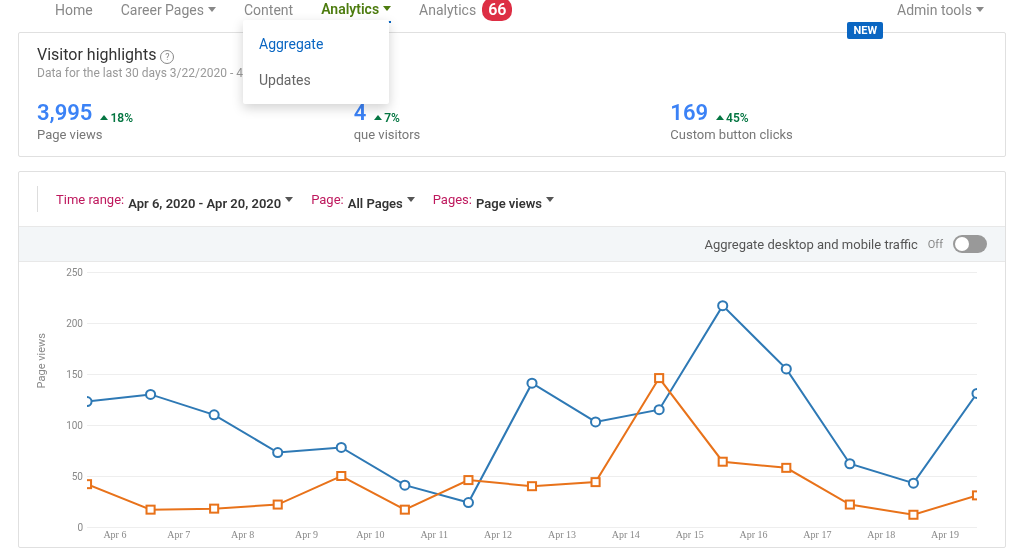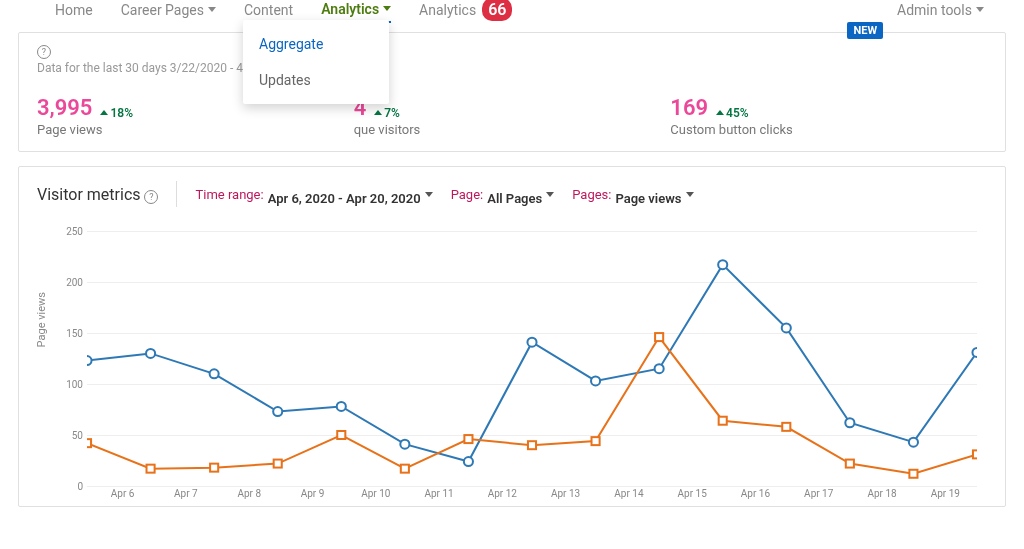--- a/index.html
+++ b/index.html
@@ -224,6 +224,7 @@
 
 <div class="card">
   <div class="highlights-head">
+    <span class="highlights-title">Visitor highlights</span>
     <span class="q-icon">?</span>
   </div>
   <div class="highlights-sub">Data for the last 30 days 3/22/2020 - 4/21/20</div>

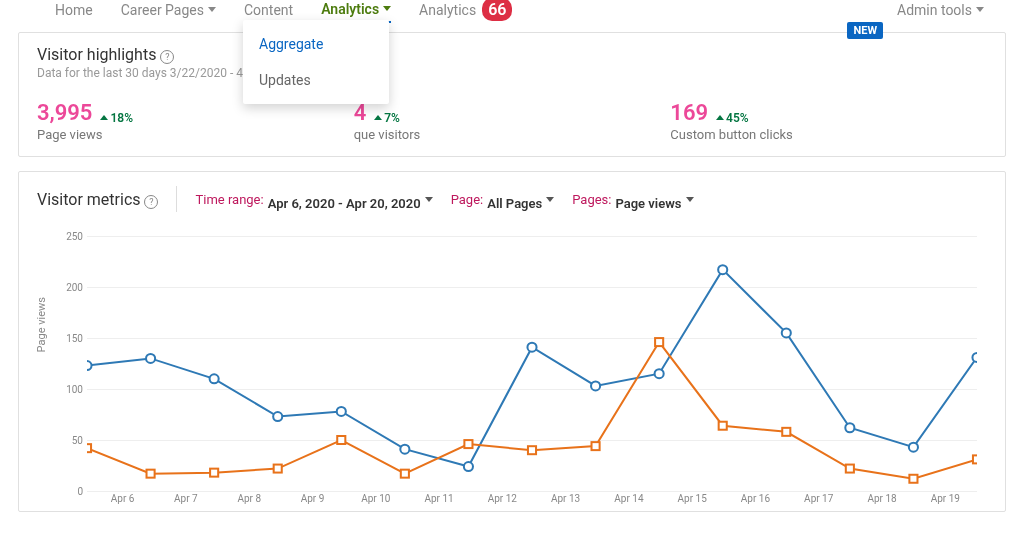--- a/index.html
+++ b/index.html
@@ -105,7 +105,7 @@
 }
 .metric { width: 330px; }
 .metric-val-row { display: flex; align-items: baseline; gap: 8px; }
-.metric-value { font-size: 22px; font-weight: 600; color: #ec4899; }
+.metric-value { font-size: 22px; font-weight: 600; color: #3b82f6; }
 .metric-delta { color: #057642; font-size: 12px; font-weight: 600; display: inline-flex; align-items: center; gap: 2px; }
 .tri-up {
   width: 0; height: 0;

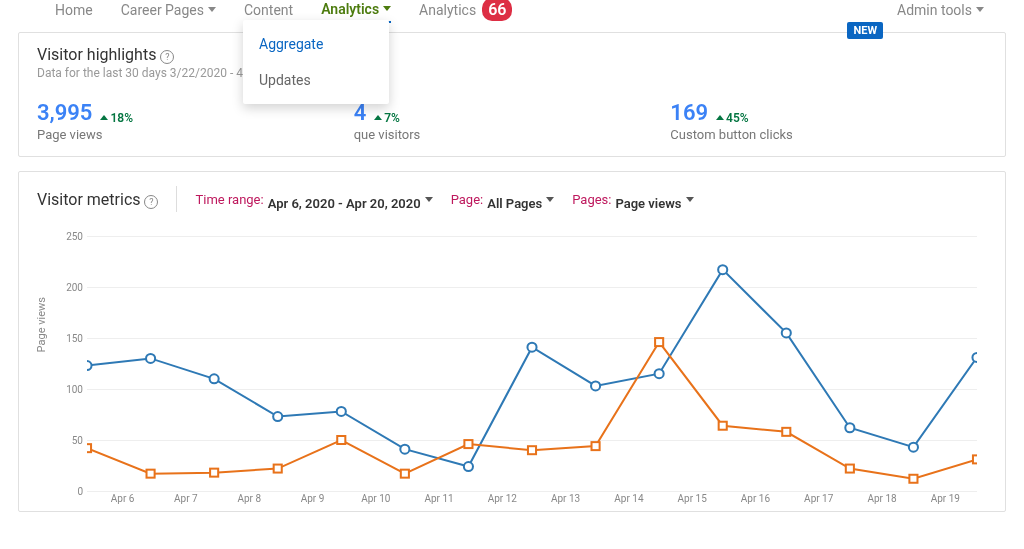--- a/index.html
+++ b/index.html
@@ -264,10 +264,6 @@
 
 <div class="metrics-card">
   <div class="metrics-head">
-    <span class="metrics-title">
-      <span>Visitor metrics</span>
-      <span class="q-icon">?</span>
-    </span>
     <span class="v-sep"></span>
     <span class="filter">
       <span class="label">Time range:</span>

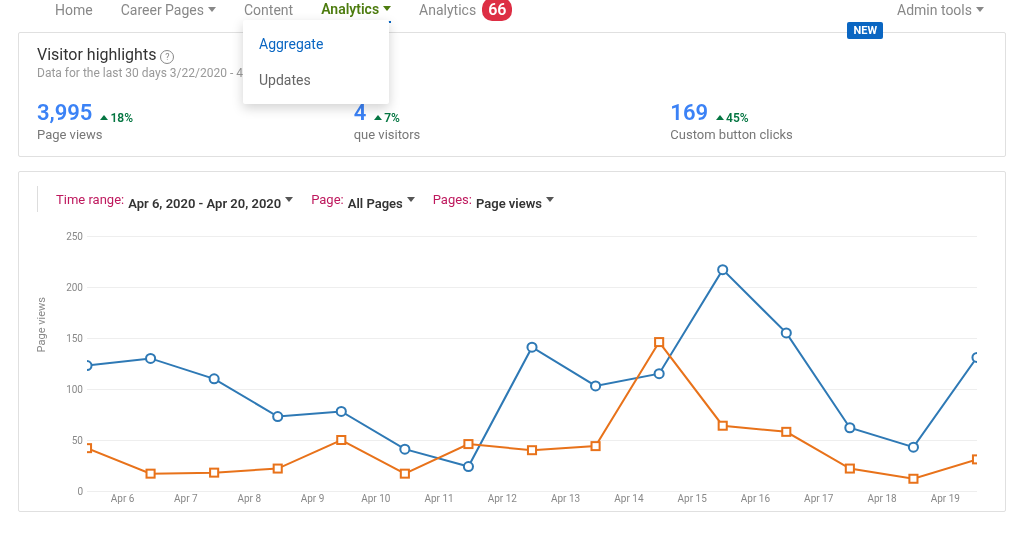--- a/index.html
+++ b/index.html
@@ -280,6 +280,11 @@
       <span class="value">Page views</span>
       <span class="caret-down"></span>
     </span>
+  </div>
+  <div class="aggregate-bar">
+    <span>Aggregate desktop and mobile traffic</span>
+    <span class="off-label">Off</span>
+    <span class="toggle"></span>
   </div>
 
   <div class="chart-wrap">

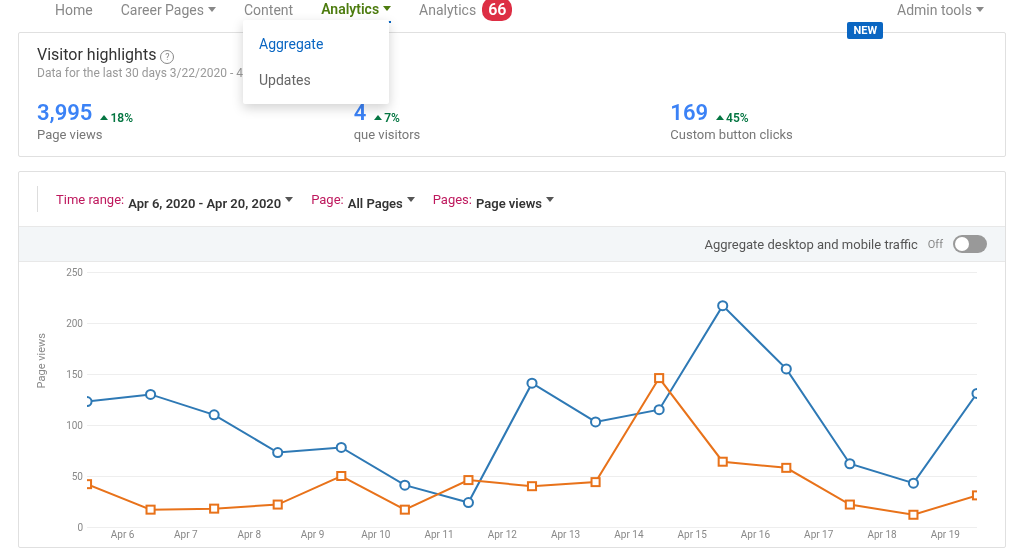--- a/index.html
+++ b/index.html
@@ -184,8 +184,9 @@
   transform: translateY(-50%);
 }
 .x-ticks {
-  position: absolute; left: 34px; right: 10px; bottom: 0; height: 18px;
-  display: flex;
+  position: absolute; left: 26px; right: 10px; bottom: 0; height: 18px;
+  display: flex;
+  font-family: Liberation Serif, serif;
 }
 .x-tick { flex: 1; text-align: center; font-size: 10px; color: #888; }
 .grid-line { position: absolute; left: 30px; right: 10px; height: 1px; background: #eee; }

